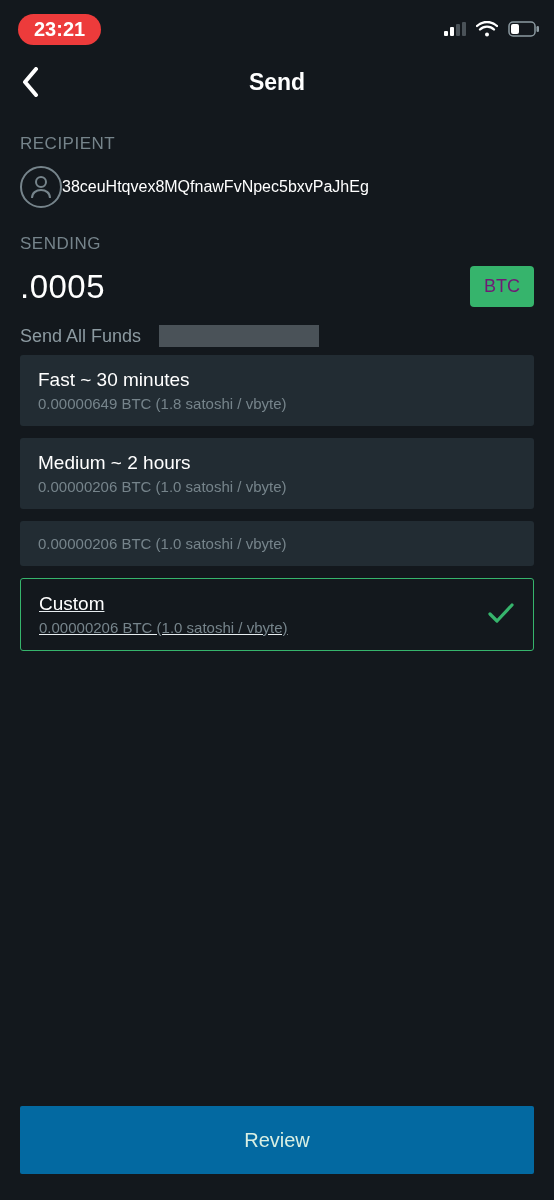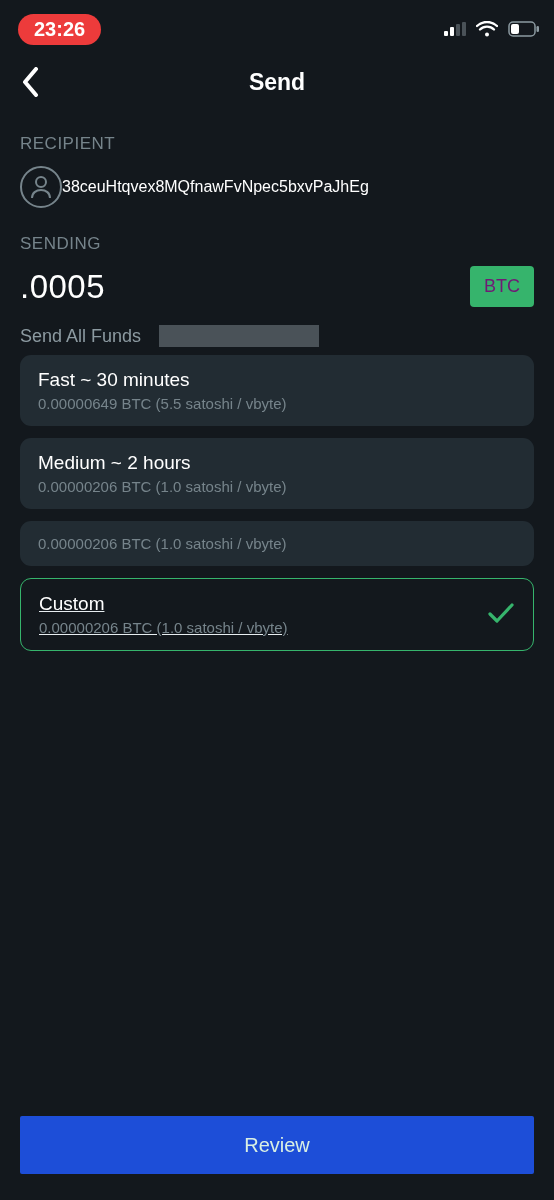--- a/index.html
+++ b/index.html
@@ -97,7 +97,7 @@
 
 <div class="status-bar">
   <div class="time-pill">
-    <span>23:26</span>
+    <span>23:21</span>
   </div>
   <div class="status-icons">
 

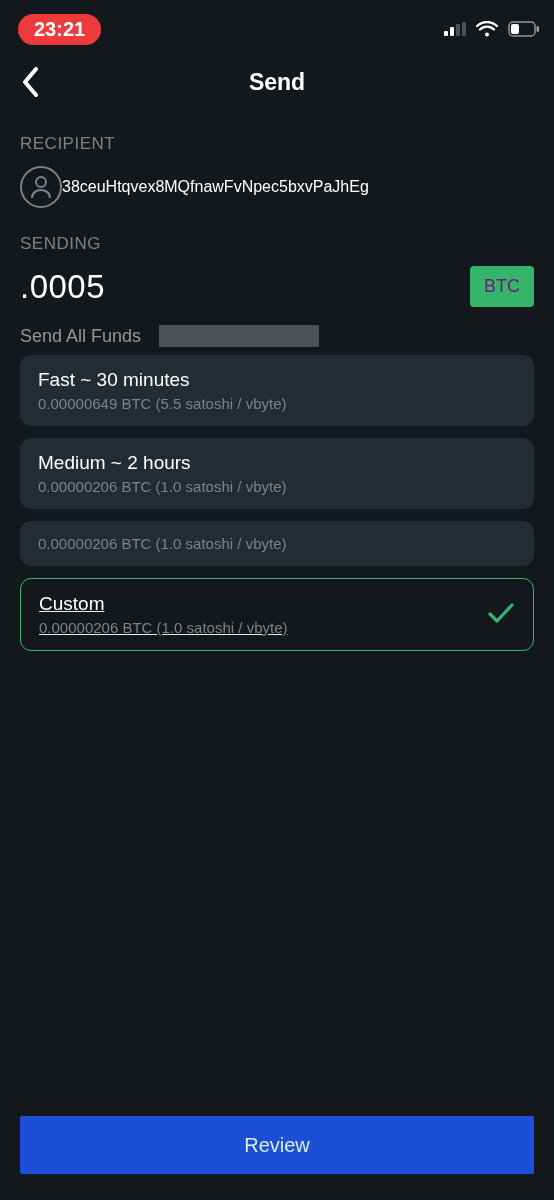--- a/index.html
+++ b/index.html
@@ -74,7 +74,7 @@
 
   .fee-list{display:flex;flex-direction:column;gap:12px;margin-top:8px;}
   .fee-option{
-    background:var(--card);border-radius:11px;padding:14px 18px;
+    background:var(--card);border-radius:3px;padding:14px 18px;
     display:flex;align-items:center;justify-content:space-between;
   }
   .fee-option.selected{

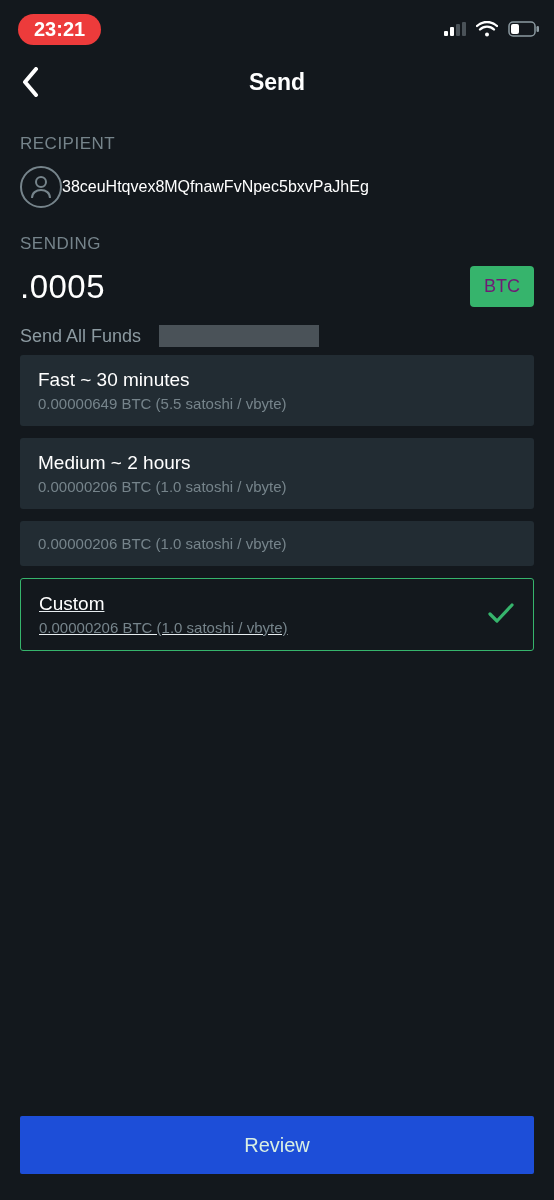--- a/index.html
+++ b/index.html
@@ -159,7 +159,7 @@
     <div class="fee-option">
       <div class="fee-text">
         <span class="fee-title">Fast  ~ 30 minutes</span>
-        <span class="fee-sub">0.00000649 BTC (5.5 satoshi / vbyte)</span>
+        <span class="fee-sub">0.00000649 BTC (1.8 satoshi / vbyte)</span>
       </div>
     </div>
 

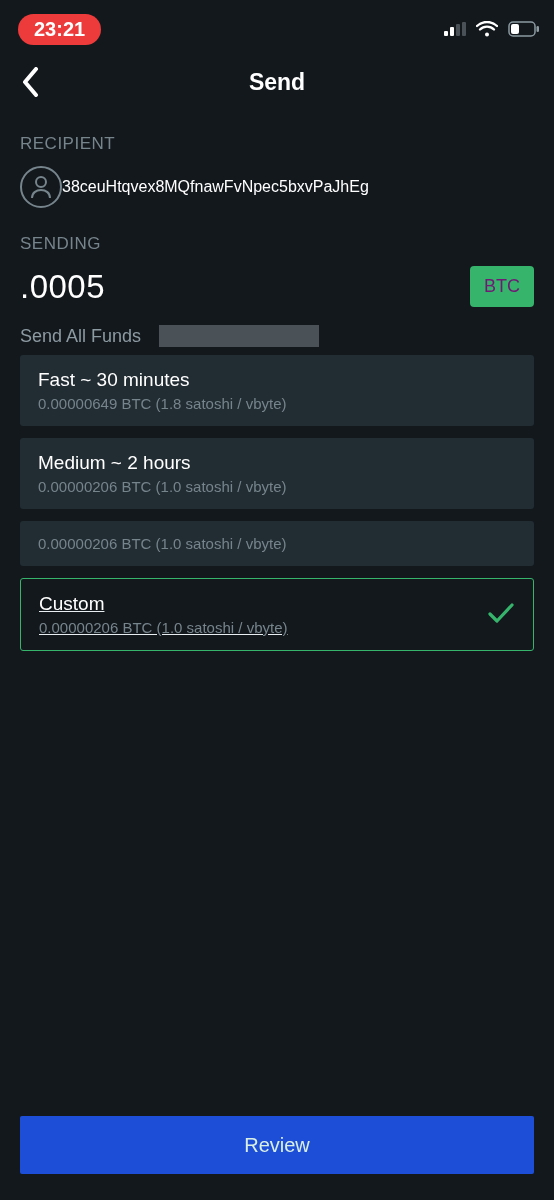--- a/index.html
+++ b/index.html
@@ -87,9 +87,9 @@
 
   .review-btn{
     position:absolute;left:20px;right:20px;bottom:26px;
-    background:#1d4ed8;color:#d9efe3;font-size:20px;
+    background:#0369a1;color:#d9efe3;font-size:20px;
     display:flex;align-items:center;justify-content:center;
-    height:58px;border-radius:2px;
+    height:68px;border-radius:2px;
   }
 </style>
 </head>

